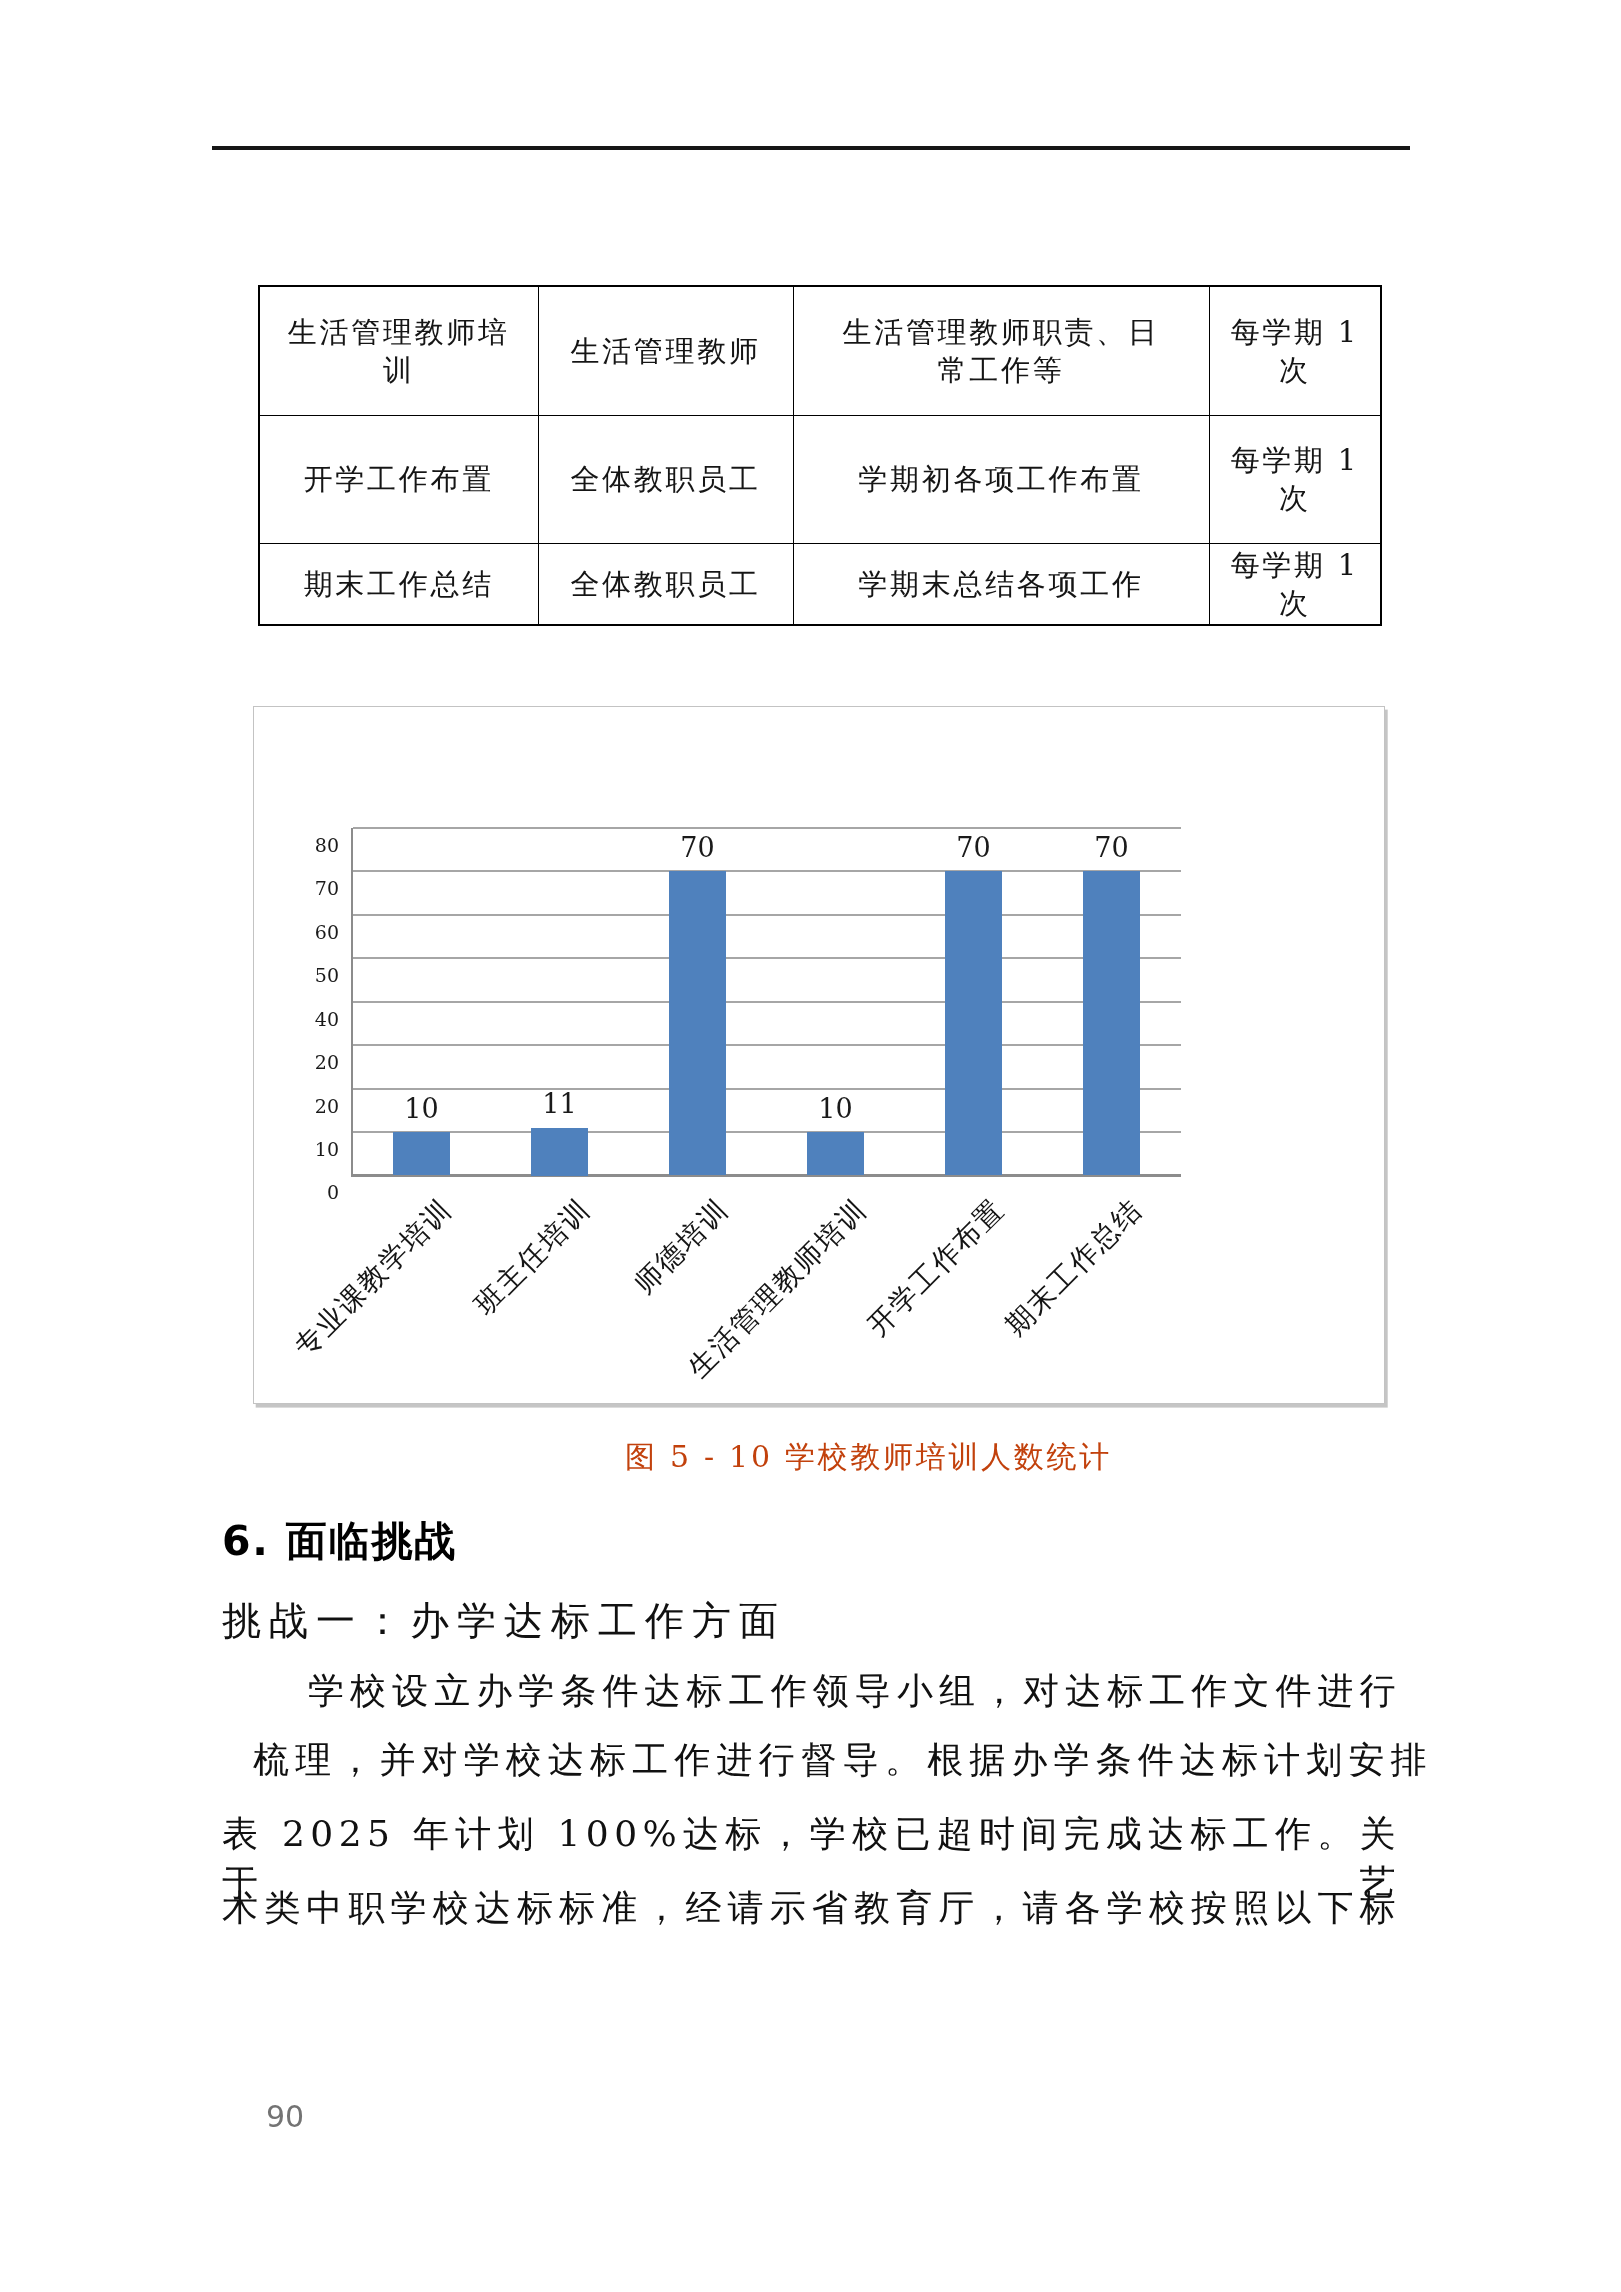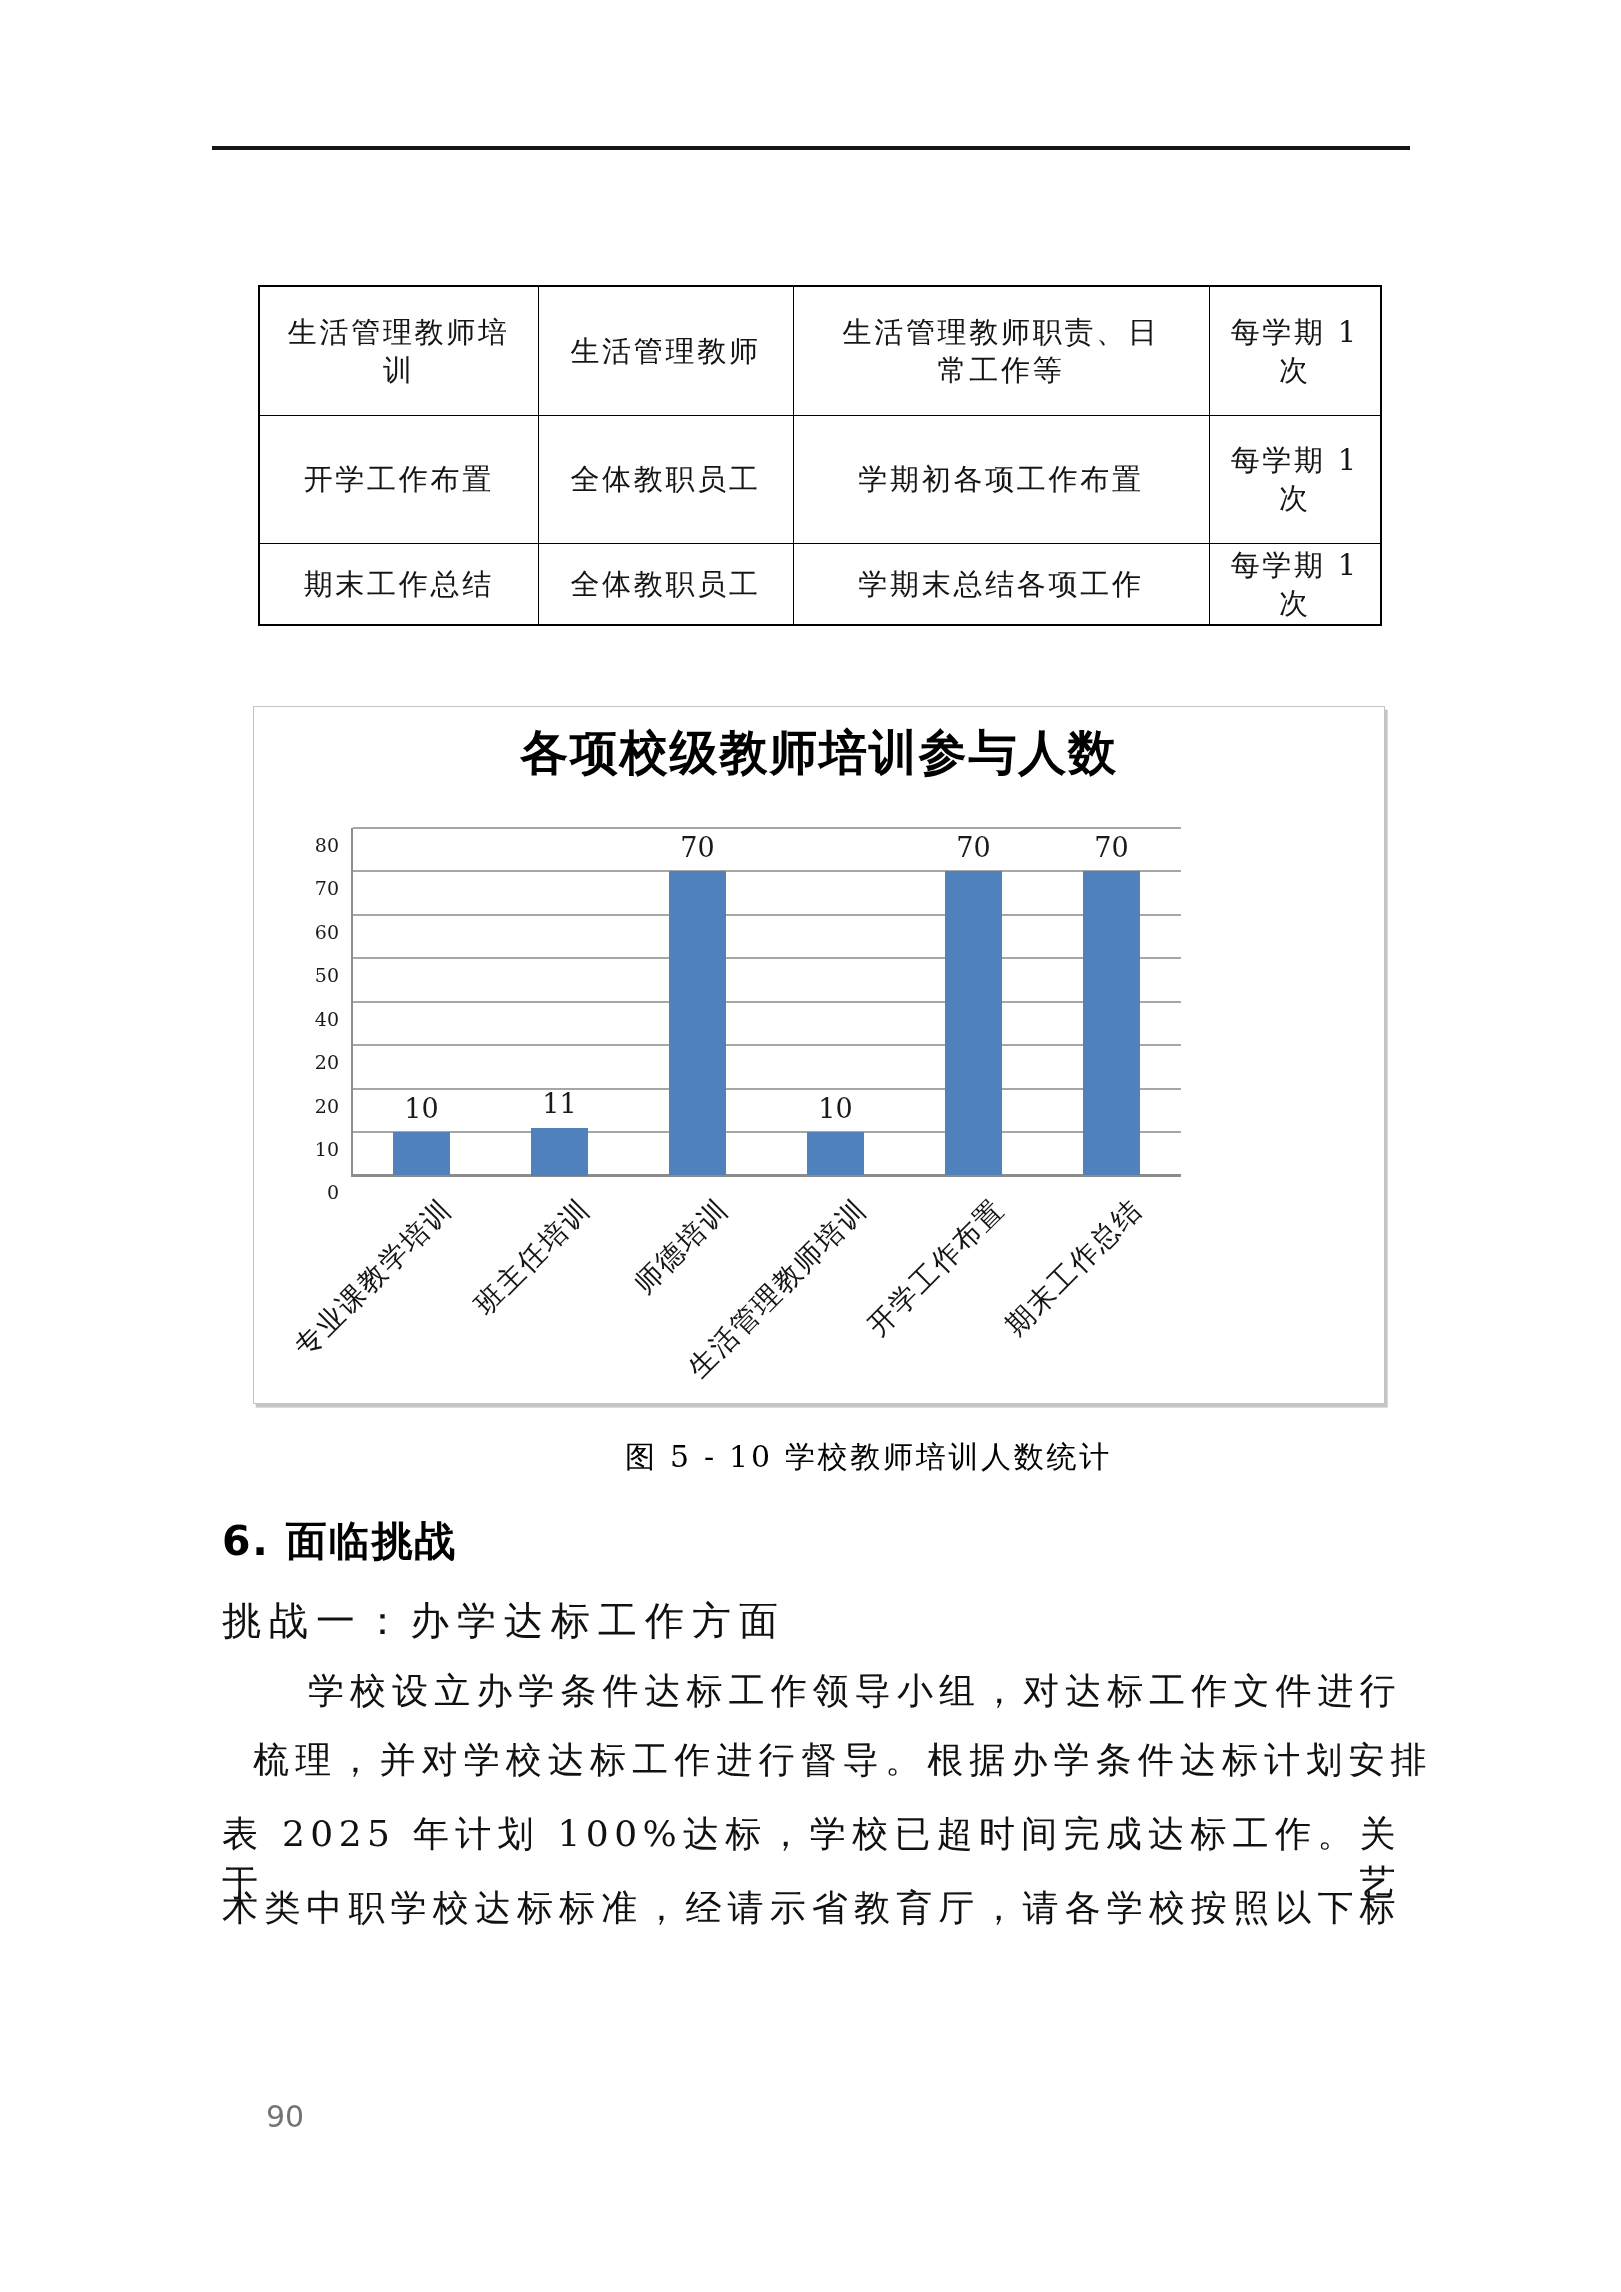--- a/index.html
+++ b/index.html
@@ -128,7 +128,6 @@
   </table>
 
   <div class="chart">
-    <div class="chart-title">各项校级教师培训参与人数</div>
     <div id="chart-canvas">
         <div class="gridline zero" style="left: 99px; top: 467px; width: 828px;"></div>
         <div class="ytick" style="left: 0px; top: 450px;">0</div>

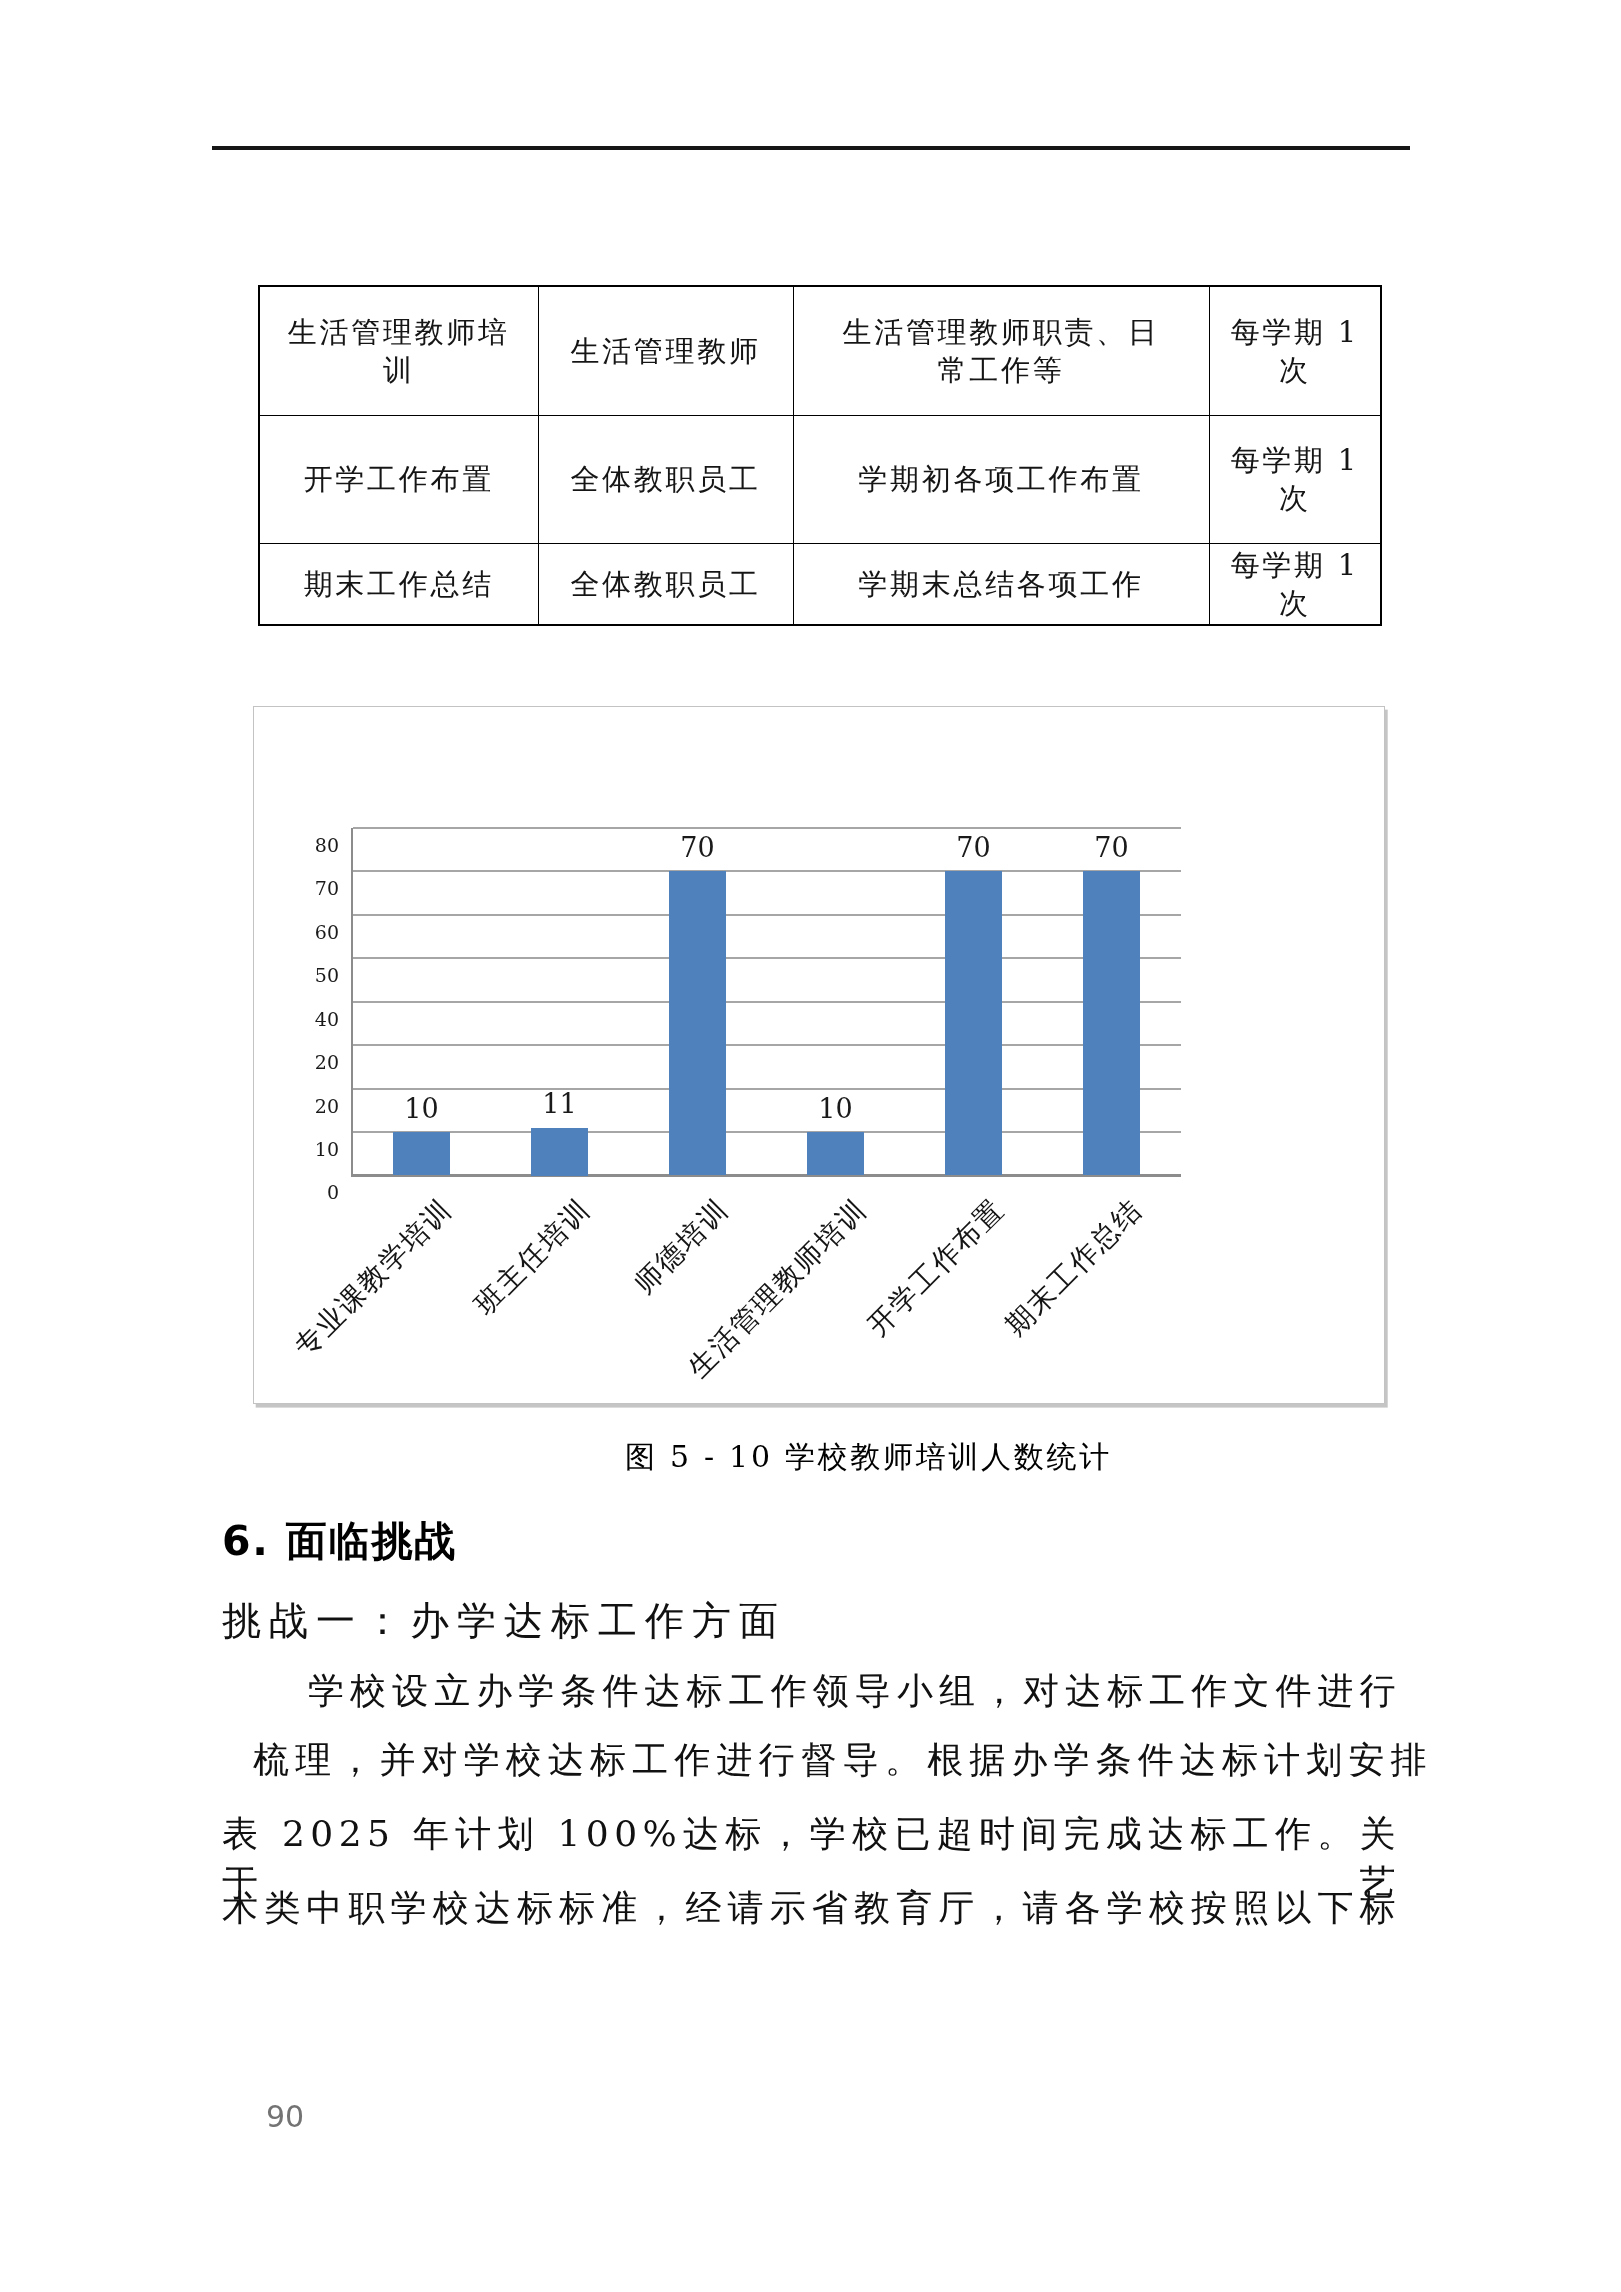--- a/index.html
+++ b/index.html
@@ -66,7 +66,7 @@
   
   .caption{
     position:absolute;left:253px;top:1437px;width:1231px;text-align:center;
-    font-size:30px;letter-spacing:2.7px;color:#000000;
+    font-size:30px;letter-spacing:2.7px;color:#c2410c;
   }
   .heading{
     position:absolute;left:222px;top:1514px;

